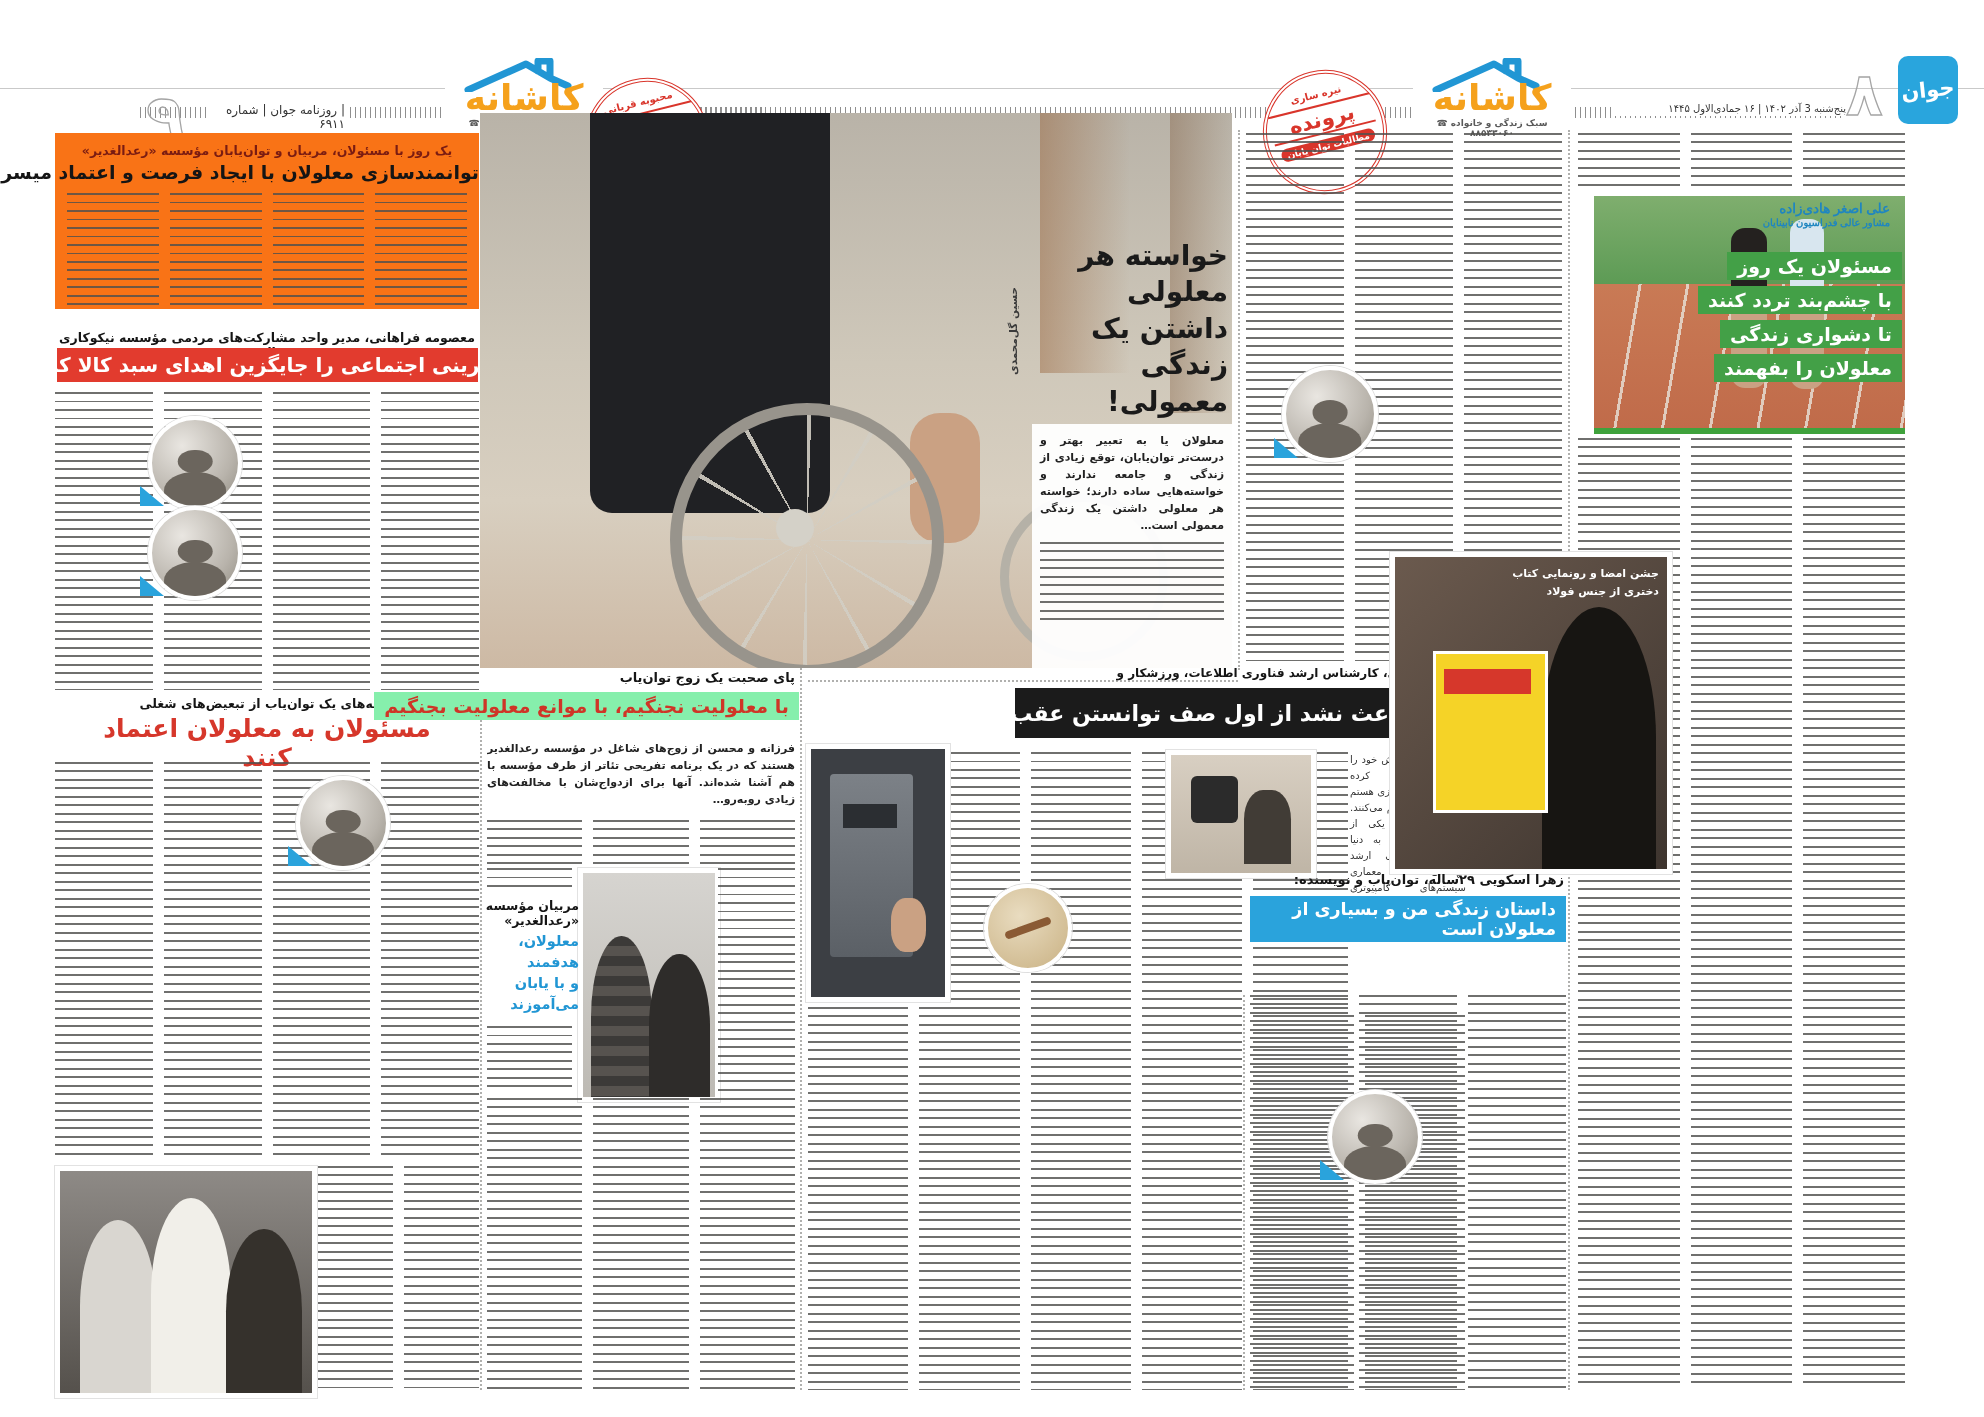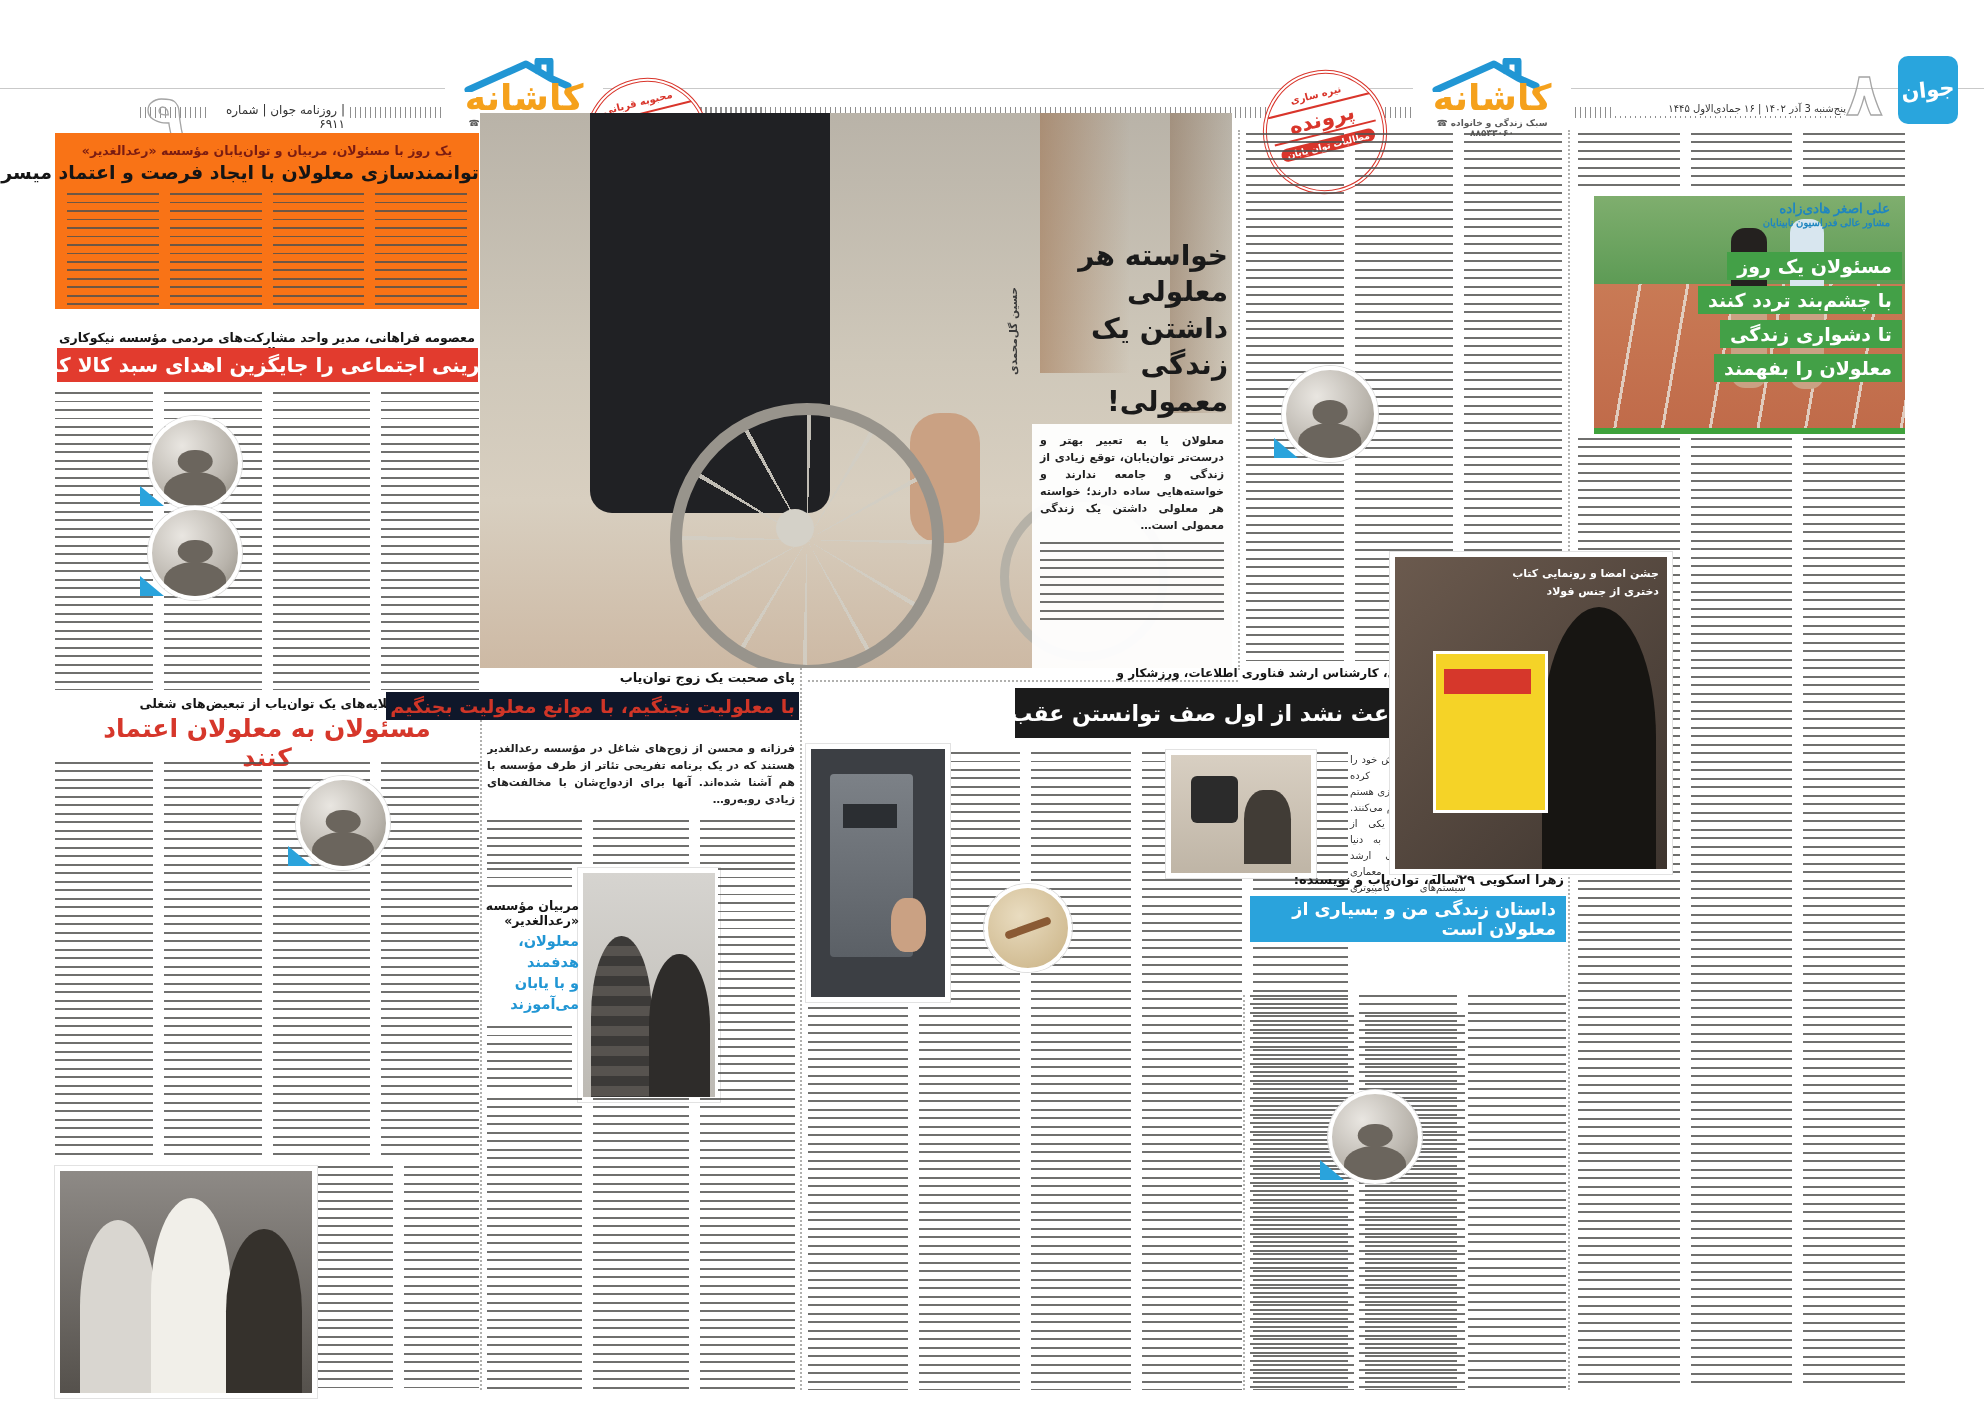--- a/index.html
+++ b/index.html
@@ -21,7 +21,7 @@
   .justify{text-align:justify;}
   .redbar{background:#e23b2e;color:#fff;font-weight:bold;display:flex;align-items:center;justify-content:center;white-space:nowrap;}
   .hlblack{background:#1b1b1b;color:#fff;font-weight:bold;display:flex;align-items:center;justify-content:center;white-space:nowrap;}
-  .hlorange span{background:#0f172a;color:#cf3527;font-weight:bold;padding:3px 4px;white-space:nowrap;display:inline-block;}
+  .hlorange span{background:#86efac;color:#cf3527;font-weight:bold;padding:3px 10px;white-space:nowrap;display:inline-block;}
   .hlgreen div{margin-bottom:6px;} 
   .hlgreen span{background:#43a047;color:#fff;font-weight:bold;padding:3px 10px;display:inline-block;}
   .hlblue span{background:#2aa3dc;color:#fff;font-weight:bold;padding:3px 10px;display:inline-block;margin-bottom:5px;}

